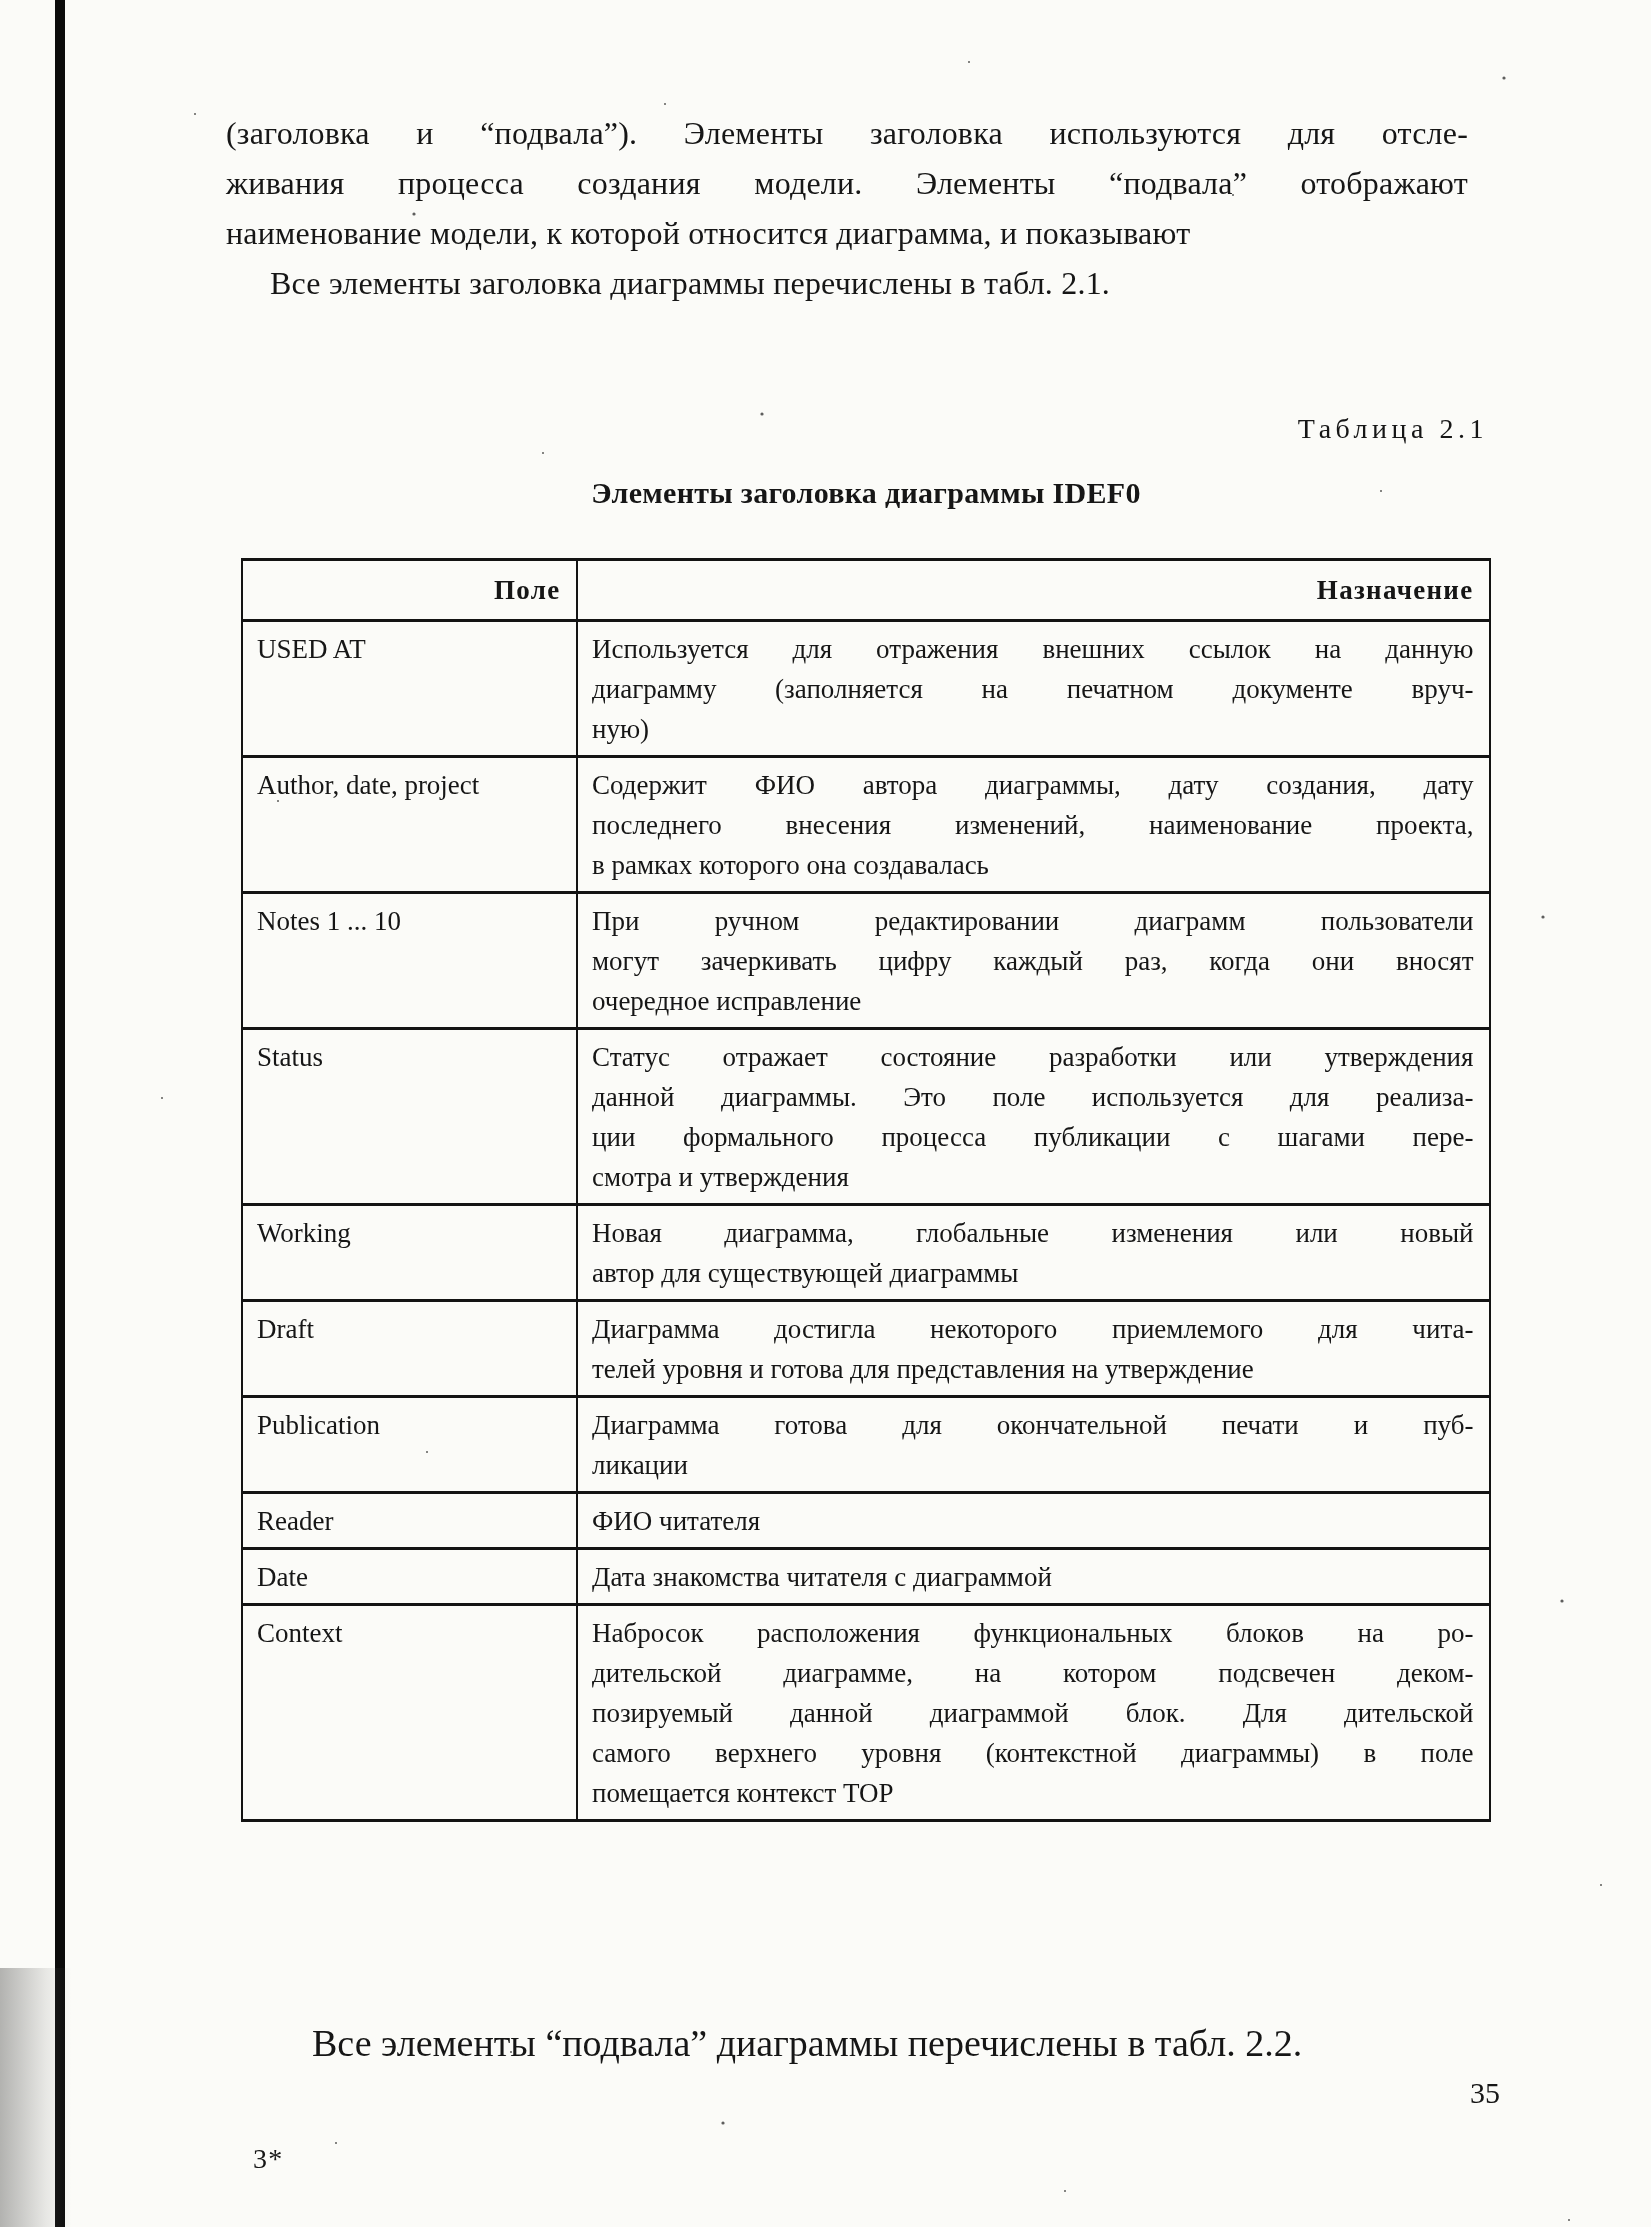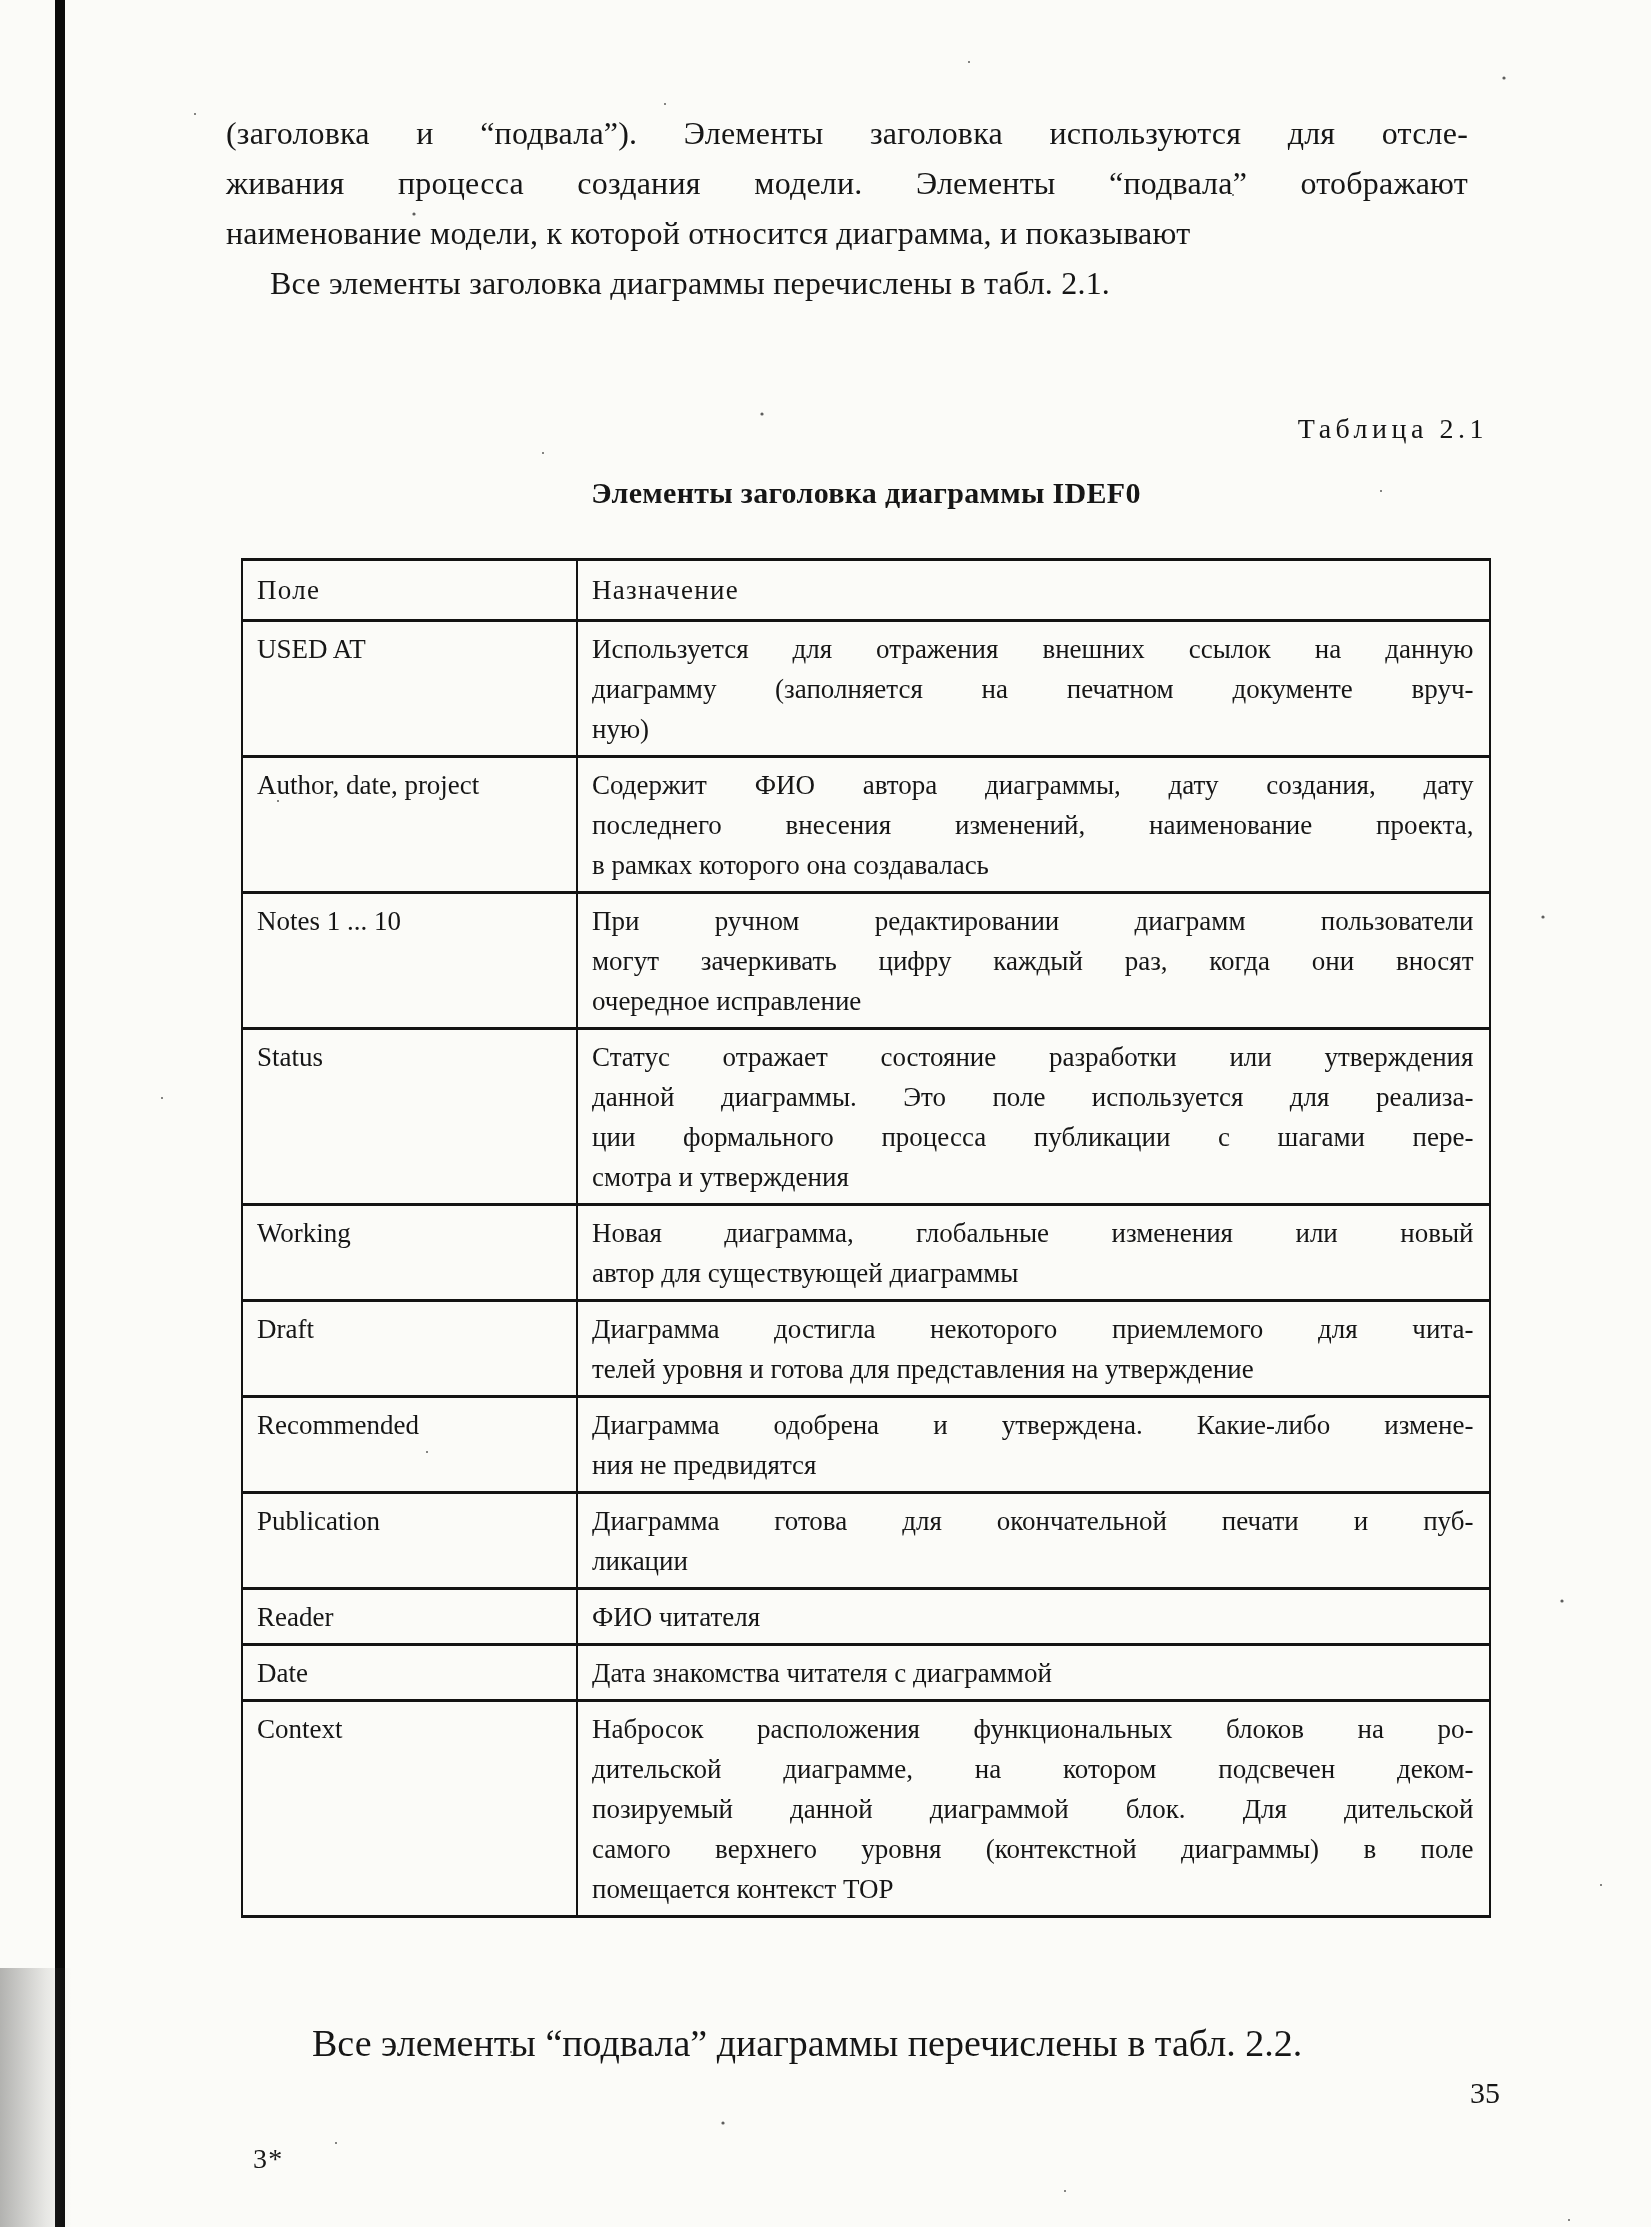--- a/index.html
+++ b/index.html
@@ -62,7 +62,7 @@
     padding:6.5px 15.5px 6.5px 14px;
   }
   .doc-table th{
-    font-weight:normal;text-align:left;letter-spacing:1.3px;
+    font-weight:bold;text-align:right;letter-spacing:1.3px;
     padding-top:9px;padding-bottom:9px;
   }
   .purpose-cell .ln{text-align:justify;text-align-last:justify;}

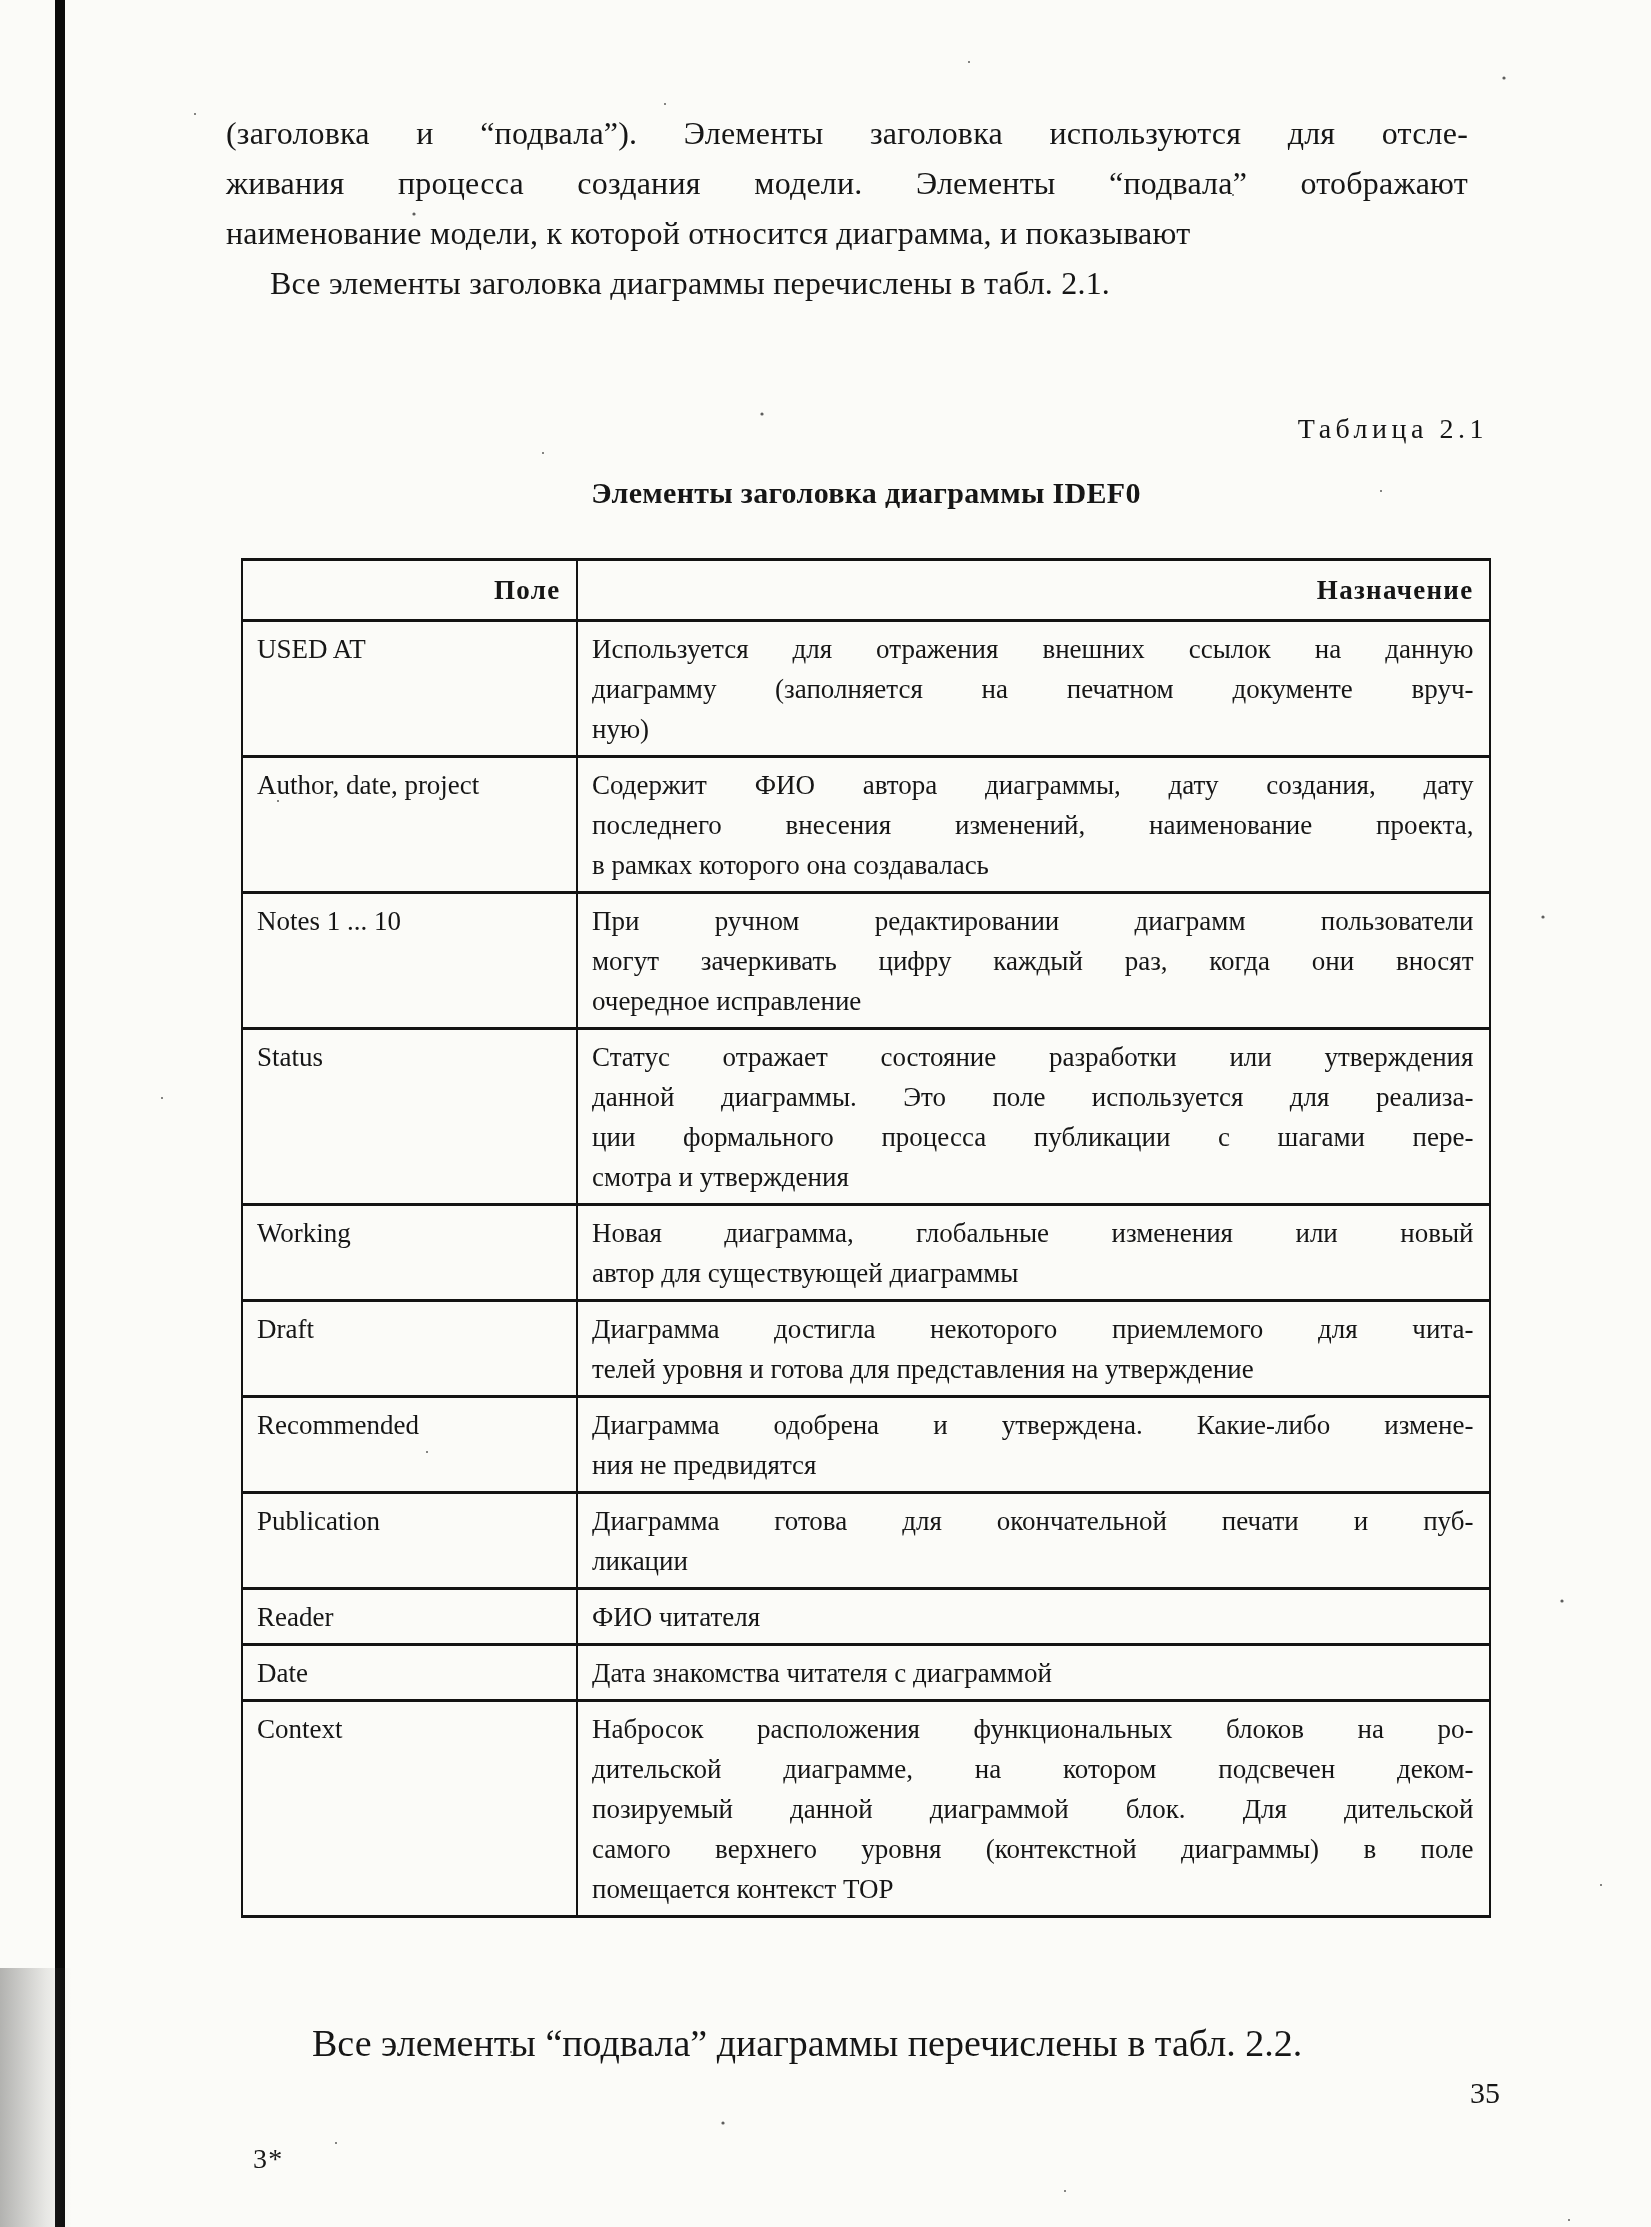--- a/index.html
+++ b/index.html
@@ -162,13 +162,6 @@
           </td>
         </tr>
         <tr>
-          <td class="field-cell">Recommended</td>
-          <td class="purpose-cell">
-            <div class="ln">Диаграмма одобрена и утверждена. Какие-либо измене-</div>
-            <div class="ln">ния не предвидятся</div>
-          </td>
-        </tr>
-        <tr>
           <td class="field-cell">Publication</td>
           <td class="purpose-cell">
             <div class="ln">Диаграмма готова для окончательной печати и пуб-</div>

